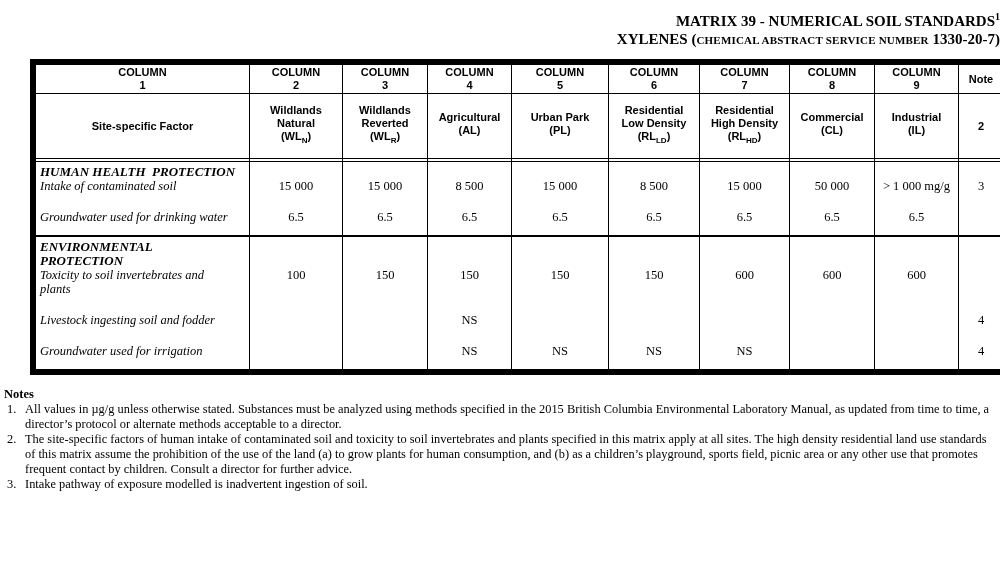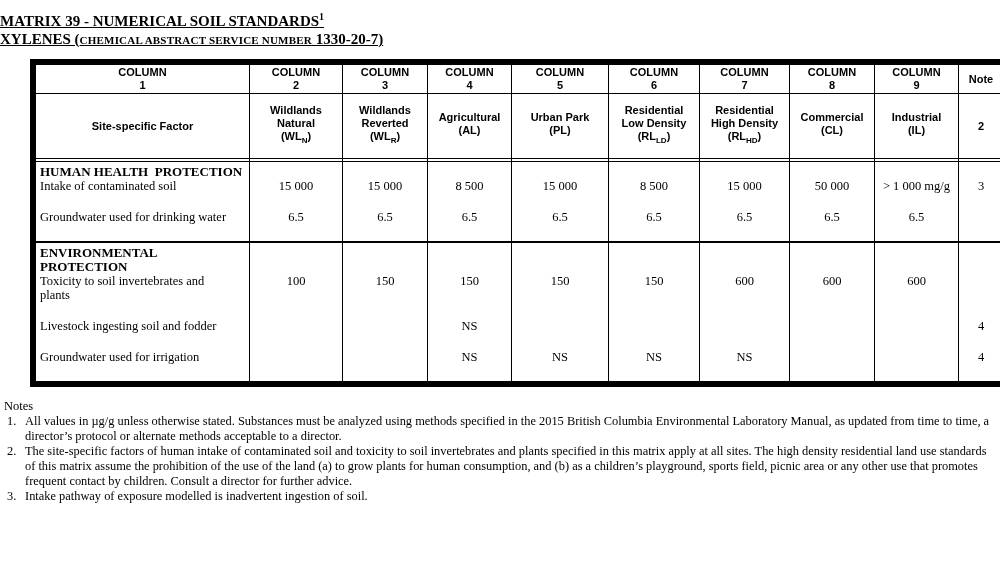--- a/index.html
+++ b/index.html
@@ -9,7 +9,7 @@
     font-family:"Liberation Serif", serif; color:#000; overflow:hidden;
   }
   .page { padding-top:8px; }
-  .title-block { text-align:left;text-decoration:underline; }
+  .title-block { text-align:right; }
   .title-main { font-weight:bold; font-size:15px; line-height:18px; font-family:"Liberation Serif", serif; }
   .title-main sup { font-size:10px; }
   .title-sub { font-weight:bold; font-size:15px; line-height:18px; }

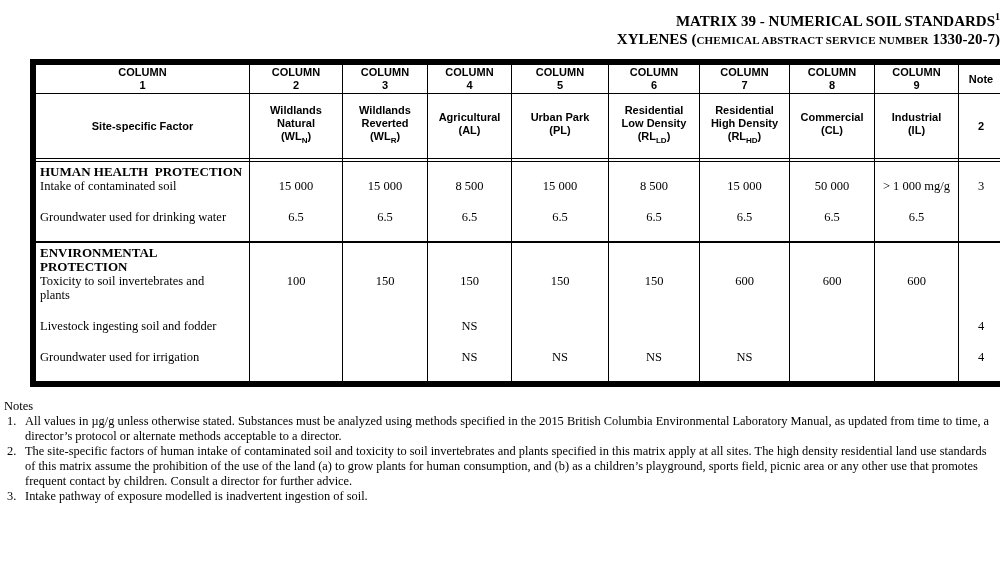--- a/index.html
+++ b/index.html
@@ -35,7 +35,7 @@
     vertical-align:top; font-family:"Liberation Serif", serif;
     font-size:12.5px; line-height:14px;
   }
-  td.lbl { text-align:left; padding:3px 2px 14px 4px; }
+  td.lbl { text-align:left; padding:3px 2px 14px 4px;font-style:italic; }
   td.val, td.note { text-align:center; padding:3px 0 14px 0; }
   tr.shift1 td.val, tr.shift1 td.note { padding-top:17px; }
   tr.shift2 td.val, tr.shift2 td.note { padding-top:31px;text-align:center; }

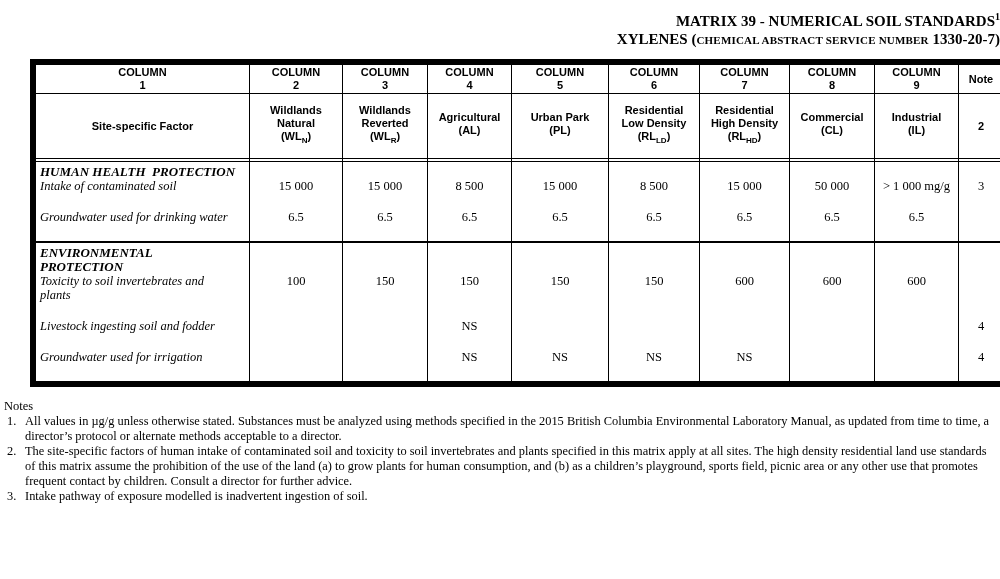--- a/index.html
+++ b/index.html
@@ -40,7 +40,7 @@
   tr.shift1 td.val, tr.shift1 td.note { padding-top:17px; }
   tr.shift2 td.val, tr.shift2 td.note { padding-top:31px;text-align:center; }
   tr.secline td { border-top:2px solid #000; }
-  tr.tight td { padding-bottom:17px; }
+  tr.tight td { padding-bottom:11px; }
   .sect { font-weight:bold; font-size:13px; line-height:14px; white-space:pre-wrap; }
   .fac { white-space:pre-wrap; }
 

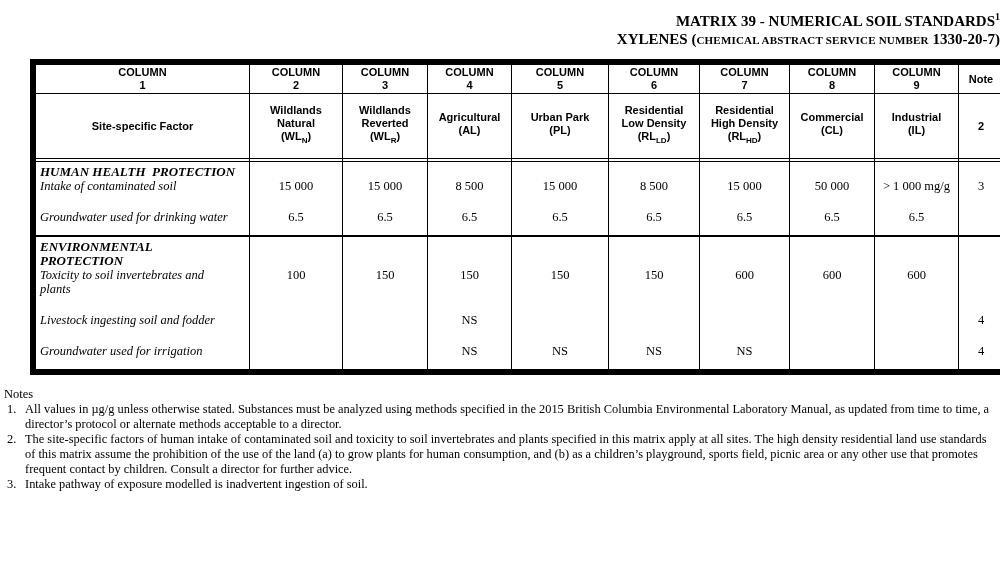--- a/index.html
+++ b/index.html
@@ -45,7 +45,7 @@
   .fac { white-space:pre-wrap; }
 
   .notes { margin:12px 6px 0 4px; font-size:12.4px; line-height:15px; }
-  .notes-heading { font-weight:normal; font-size:12.5px; }
+  .notes-heading { font-weight:bold; font-size:12.5px; }
   .note-item { display:flex; }
   .note-item .n-num { flex:none; width:15px; padding-left:3px; }
   .note-item .n-text { flex:1; padding-left:3px; }

